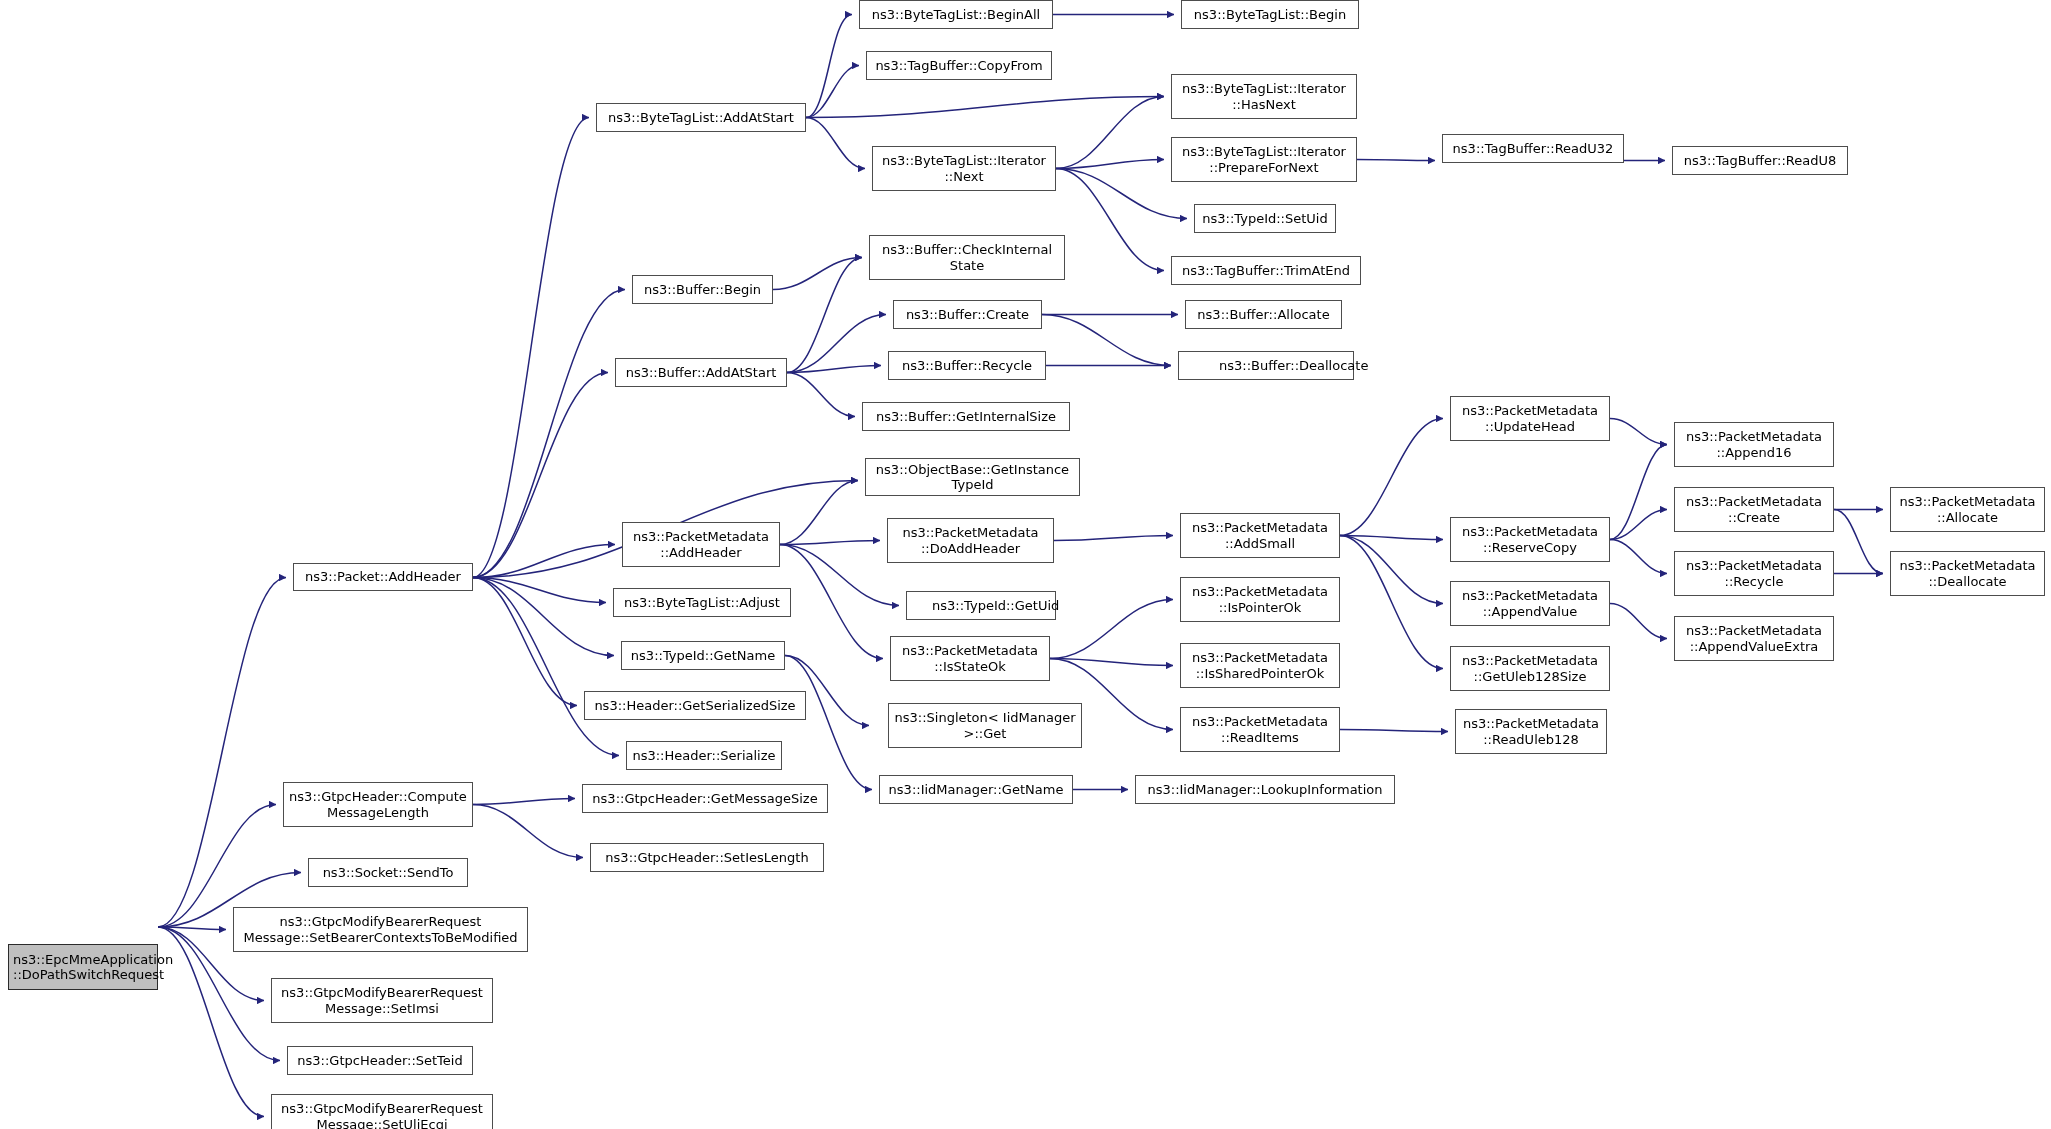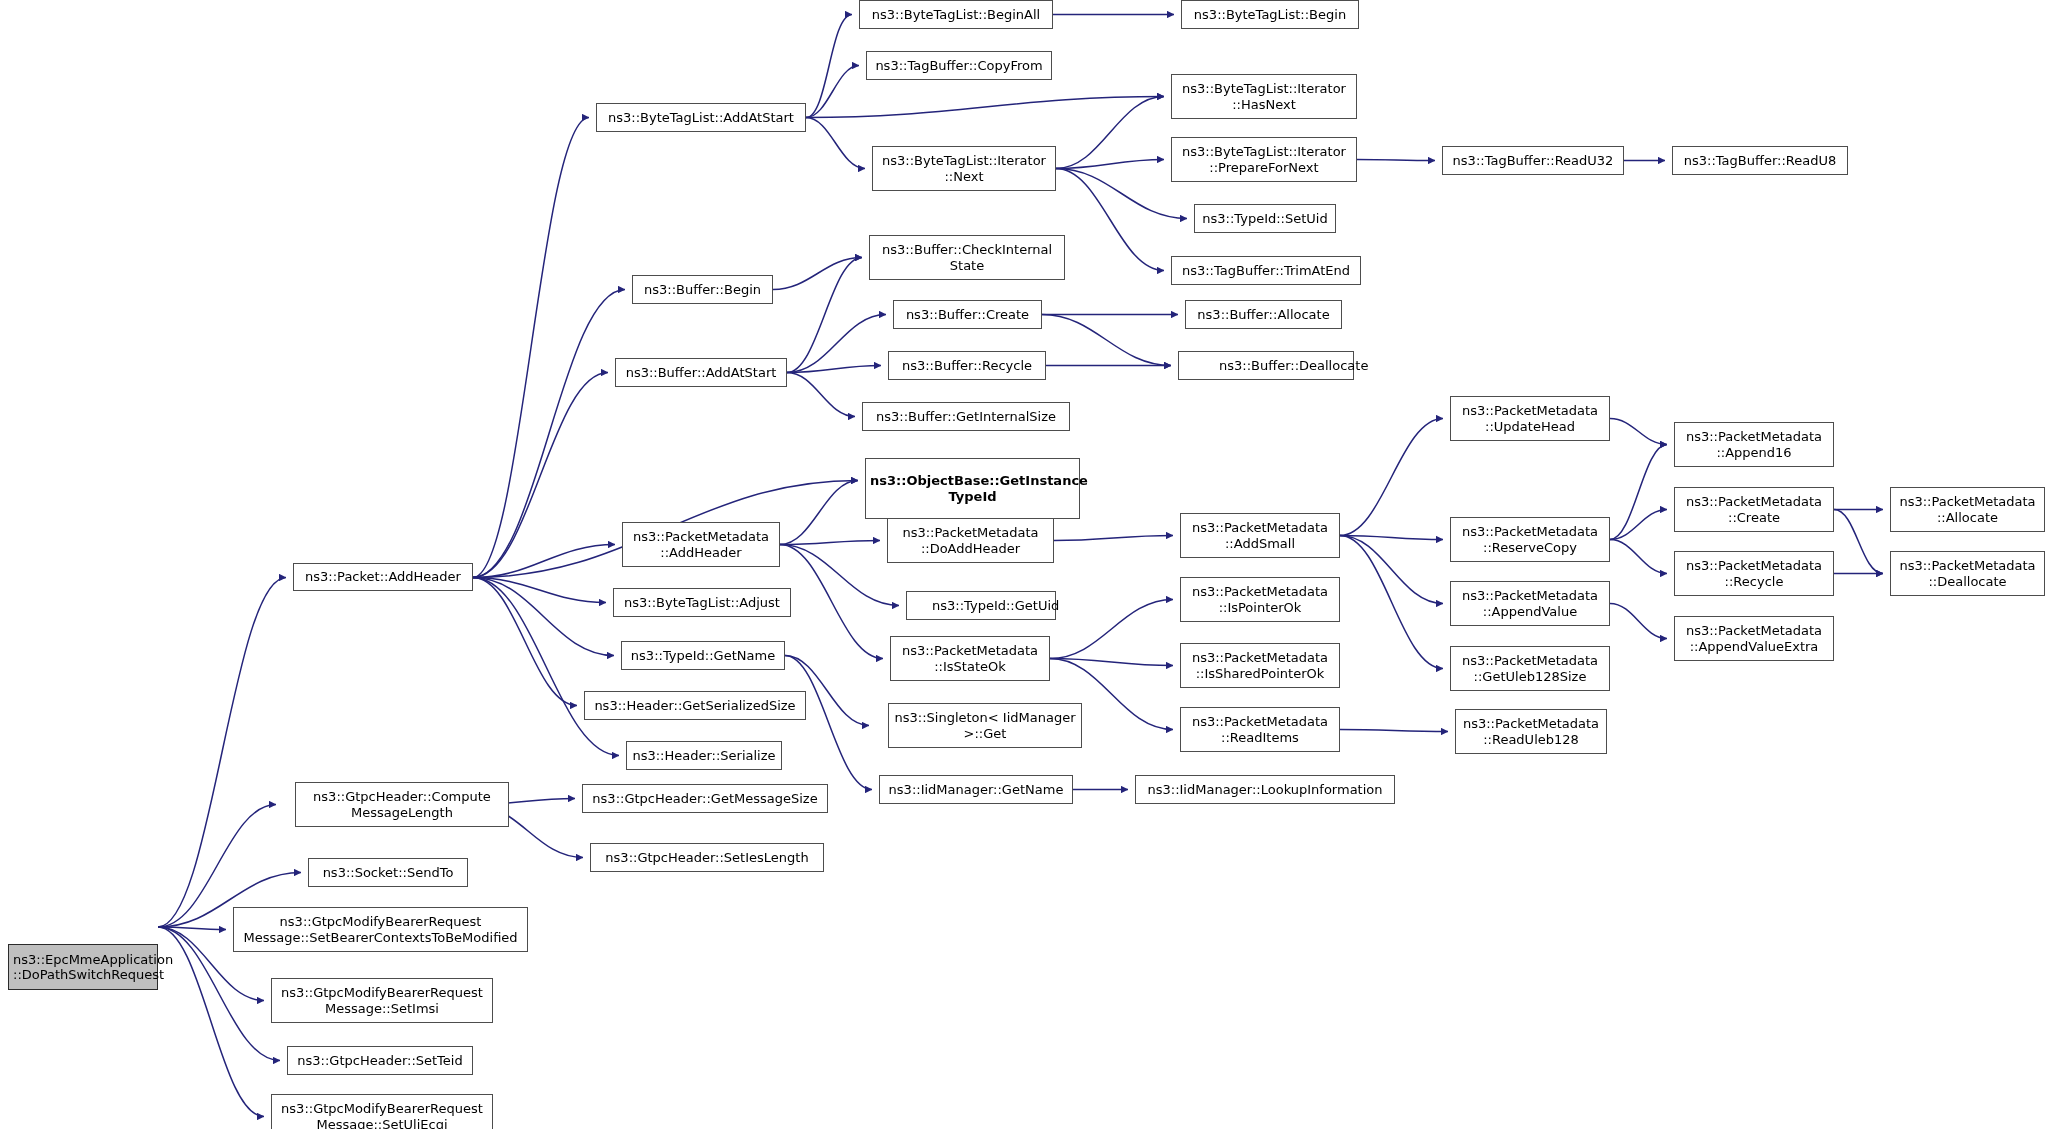--- a/index.html
+++ b/index.html
@@ -170,7 +170,7 @@
 ::Allocate</span></div>
       <div class="node" style="left: 1890px; top: 551px; width: 155px; height: 45px;"><span class="lbl">ns3::PacketMetadata
 ::Deallocate</span></div>
-      <div class="node" style="left: 1442px; top: 146px; width: 182px; height: 29px;"><span class="lbl">ns3::TagBuffer::ReadU32</span></div>
+      <div class="node" style="left: 1442px; top: 134px; width: 182px; height: 29px;"><span class="lbl">ns3::TagBuffer::ReadU32</span></div>
       <div class="node" style="left: 1672px; top: 146px; width: 176px; height: 29px;"><span class="lbl">ns3::TagBuffer::ReadU8</span></div>
     </div>
 </div>

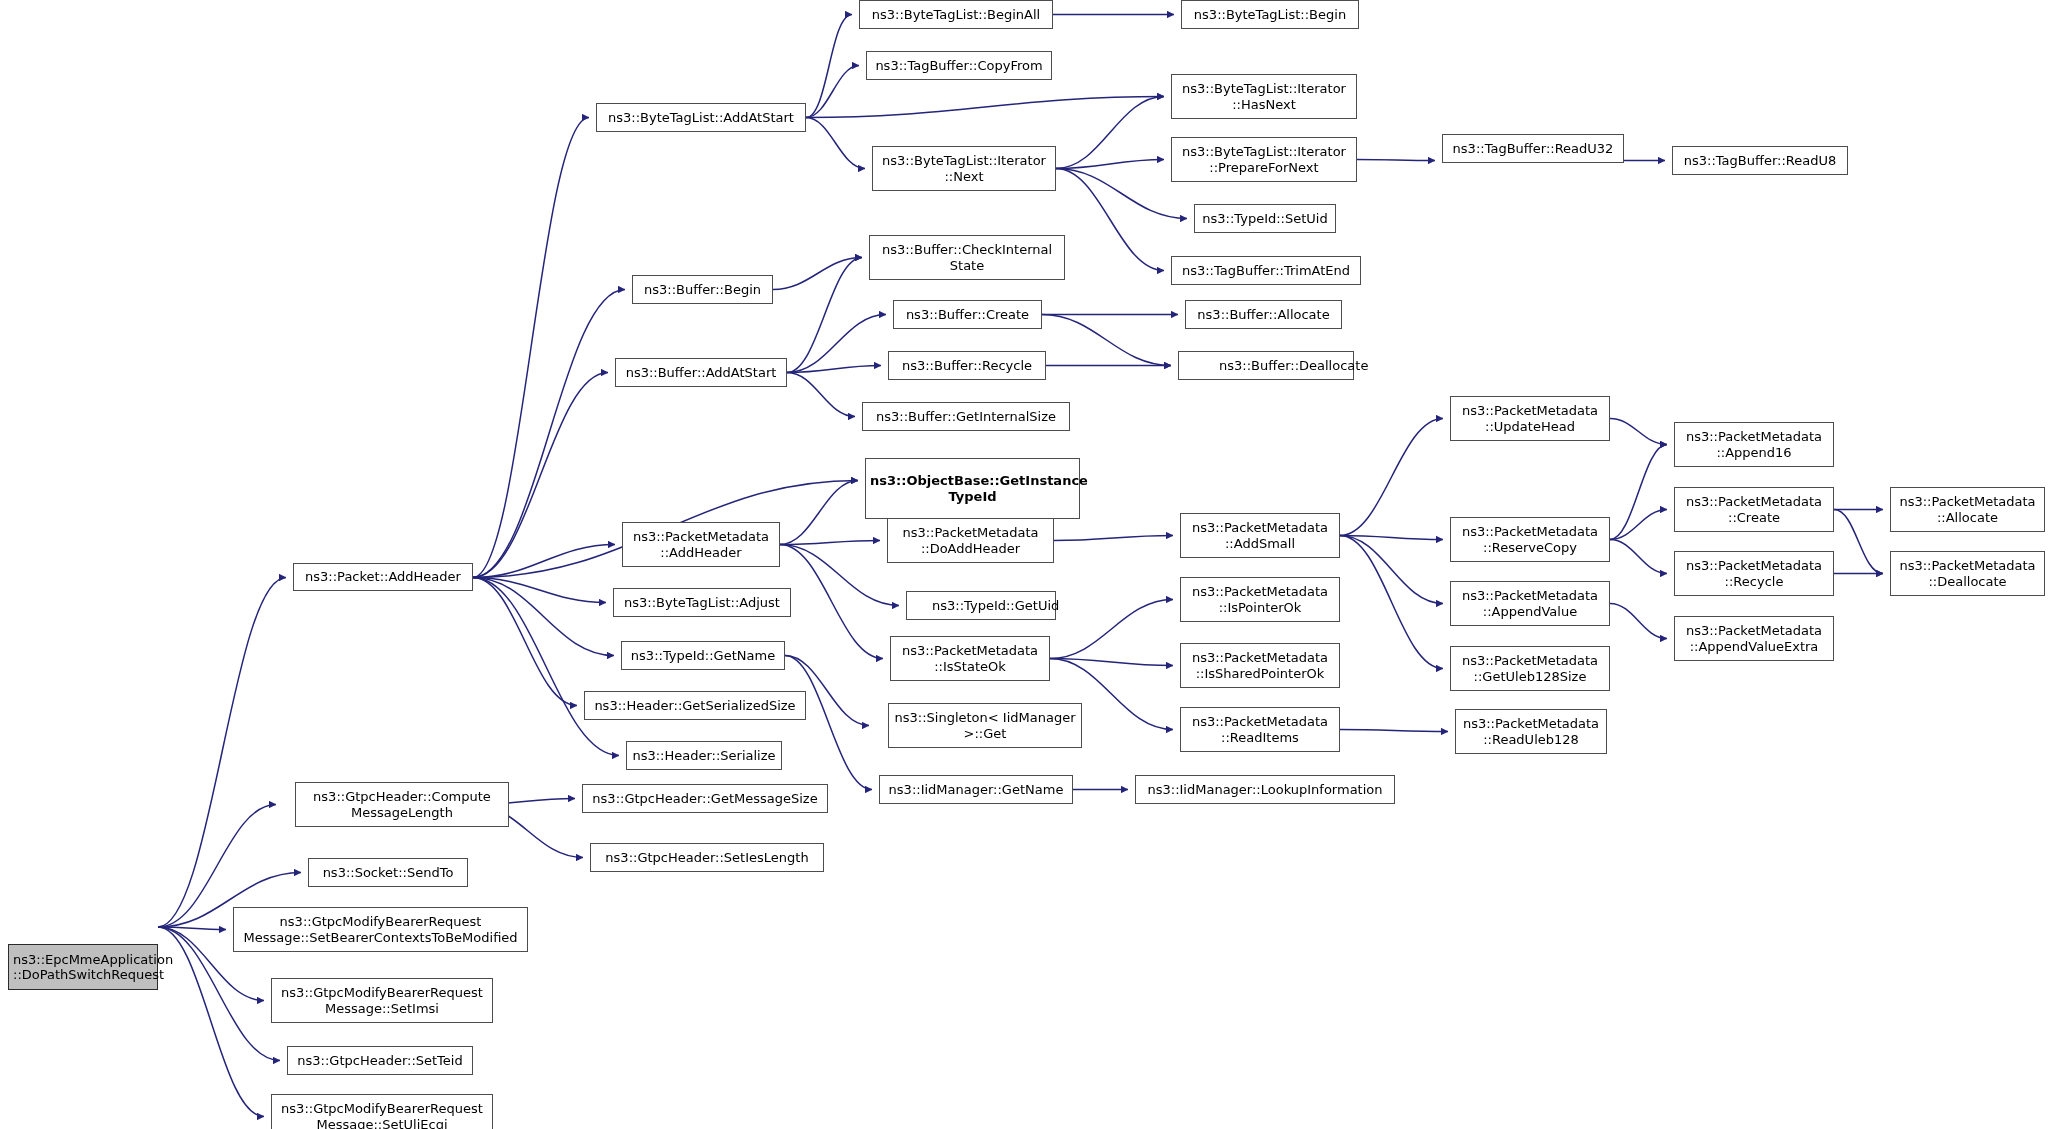--- a/index.html
+++ b/index.html
@@ -118,7 +118,7 @@
       <div class="node" style="left: 893px; top: 300px; width: 149px; height: 29px;"><span class="lbl">ns3::Buffer::Create</span></div>
       <div class="node" style="left: 888px; top: 351px; width: 158px; height: 29px;"><span class="lbl">ns3::Buffer::Recycle</span></div>
       <div class="node" style="left: 862px; top: 402px; width: 208px; height: 29px;"><span class="lbl">ns3::Buffer::GetInternalSize</span></div>
-      <div class="node" style="left: 865px; top: 458px; width: 215px; height: 61px; font-weight: bold;"><span class="lbl">ns3::ObjectBase::GetInstance
+      <div class="node" style="left: 865px; top: 458px; width: 215px; height: 38px;"><span class="lbl">ns3::ObjectBase::GetInstance
 TypeId</span></div>
       <div class="node" style="left: 887px; top: 518px; width: 167px; height: 45px;"><span class="lbl">ns3::PacketMetadata
 ::DoAddHeader</span></div>

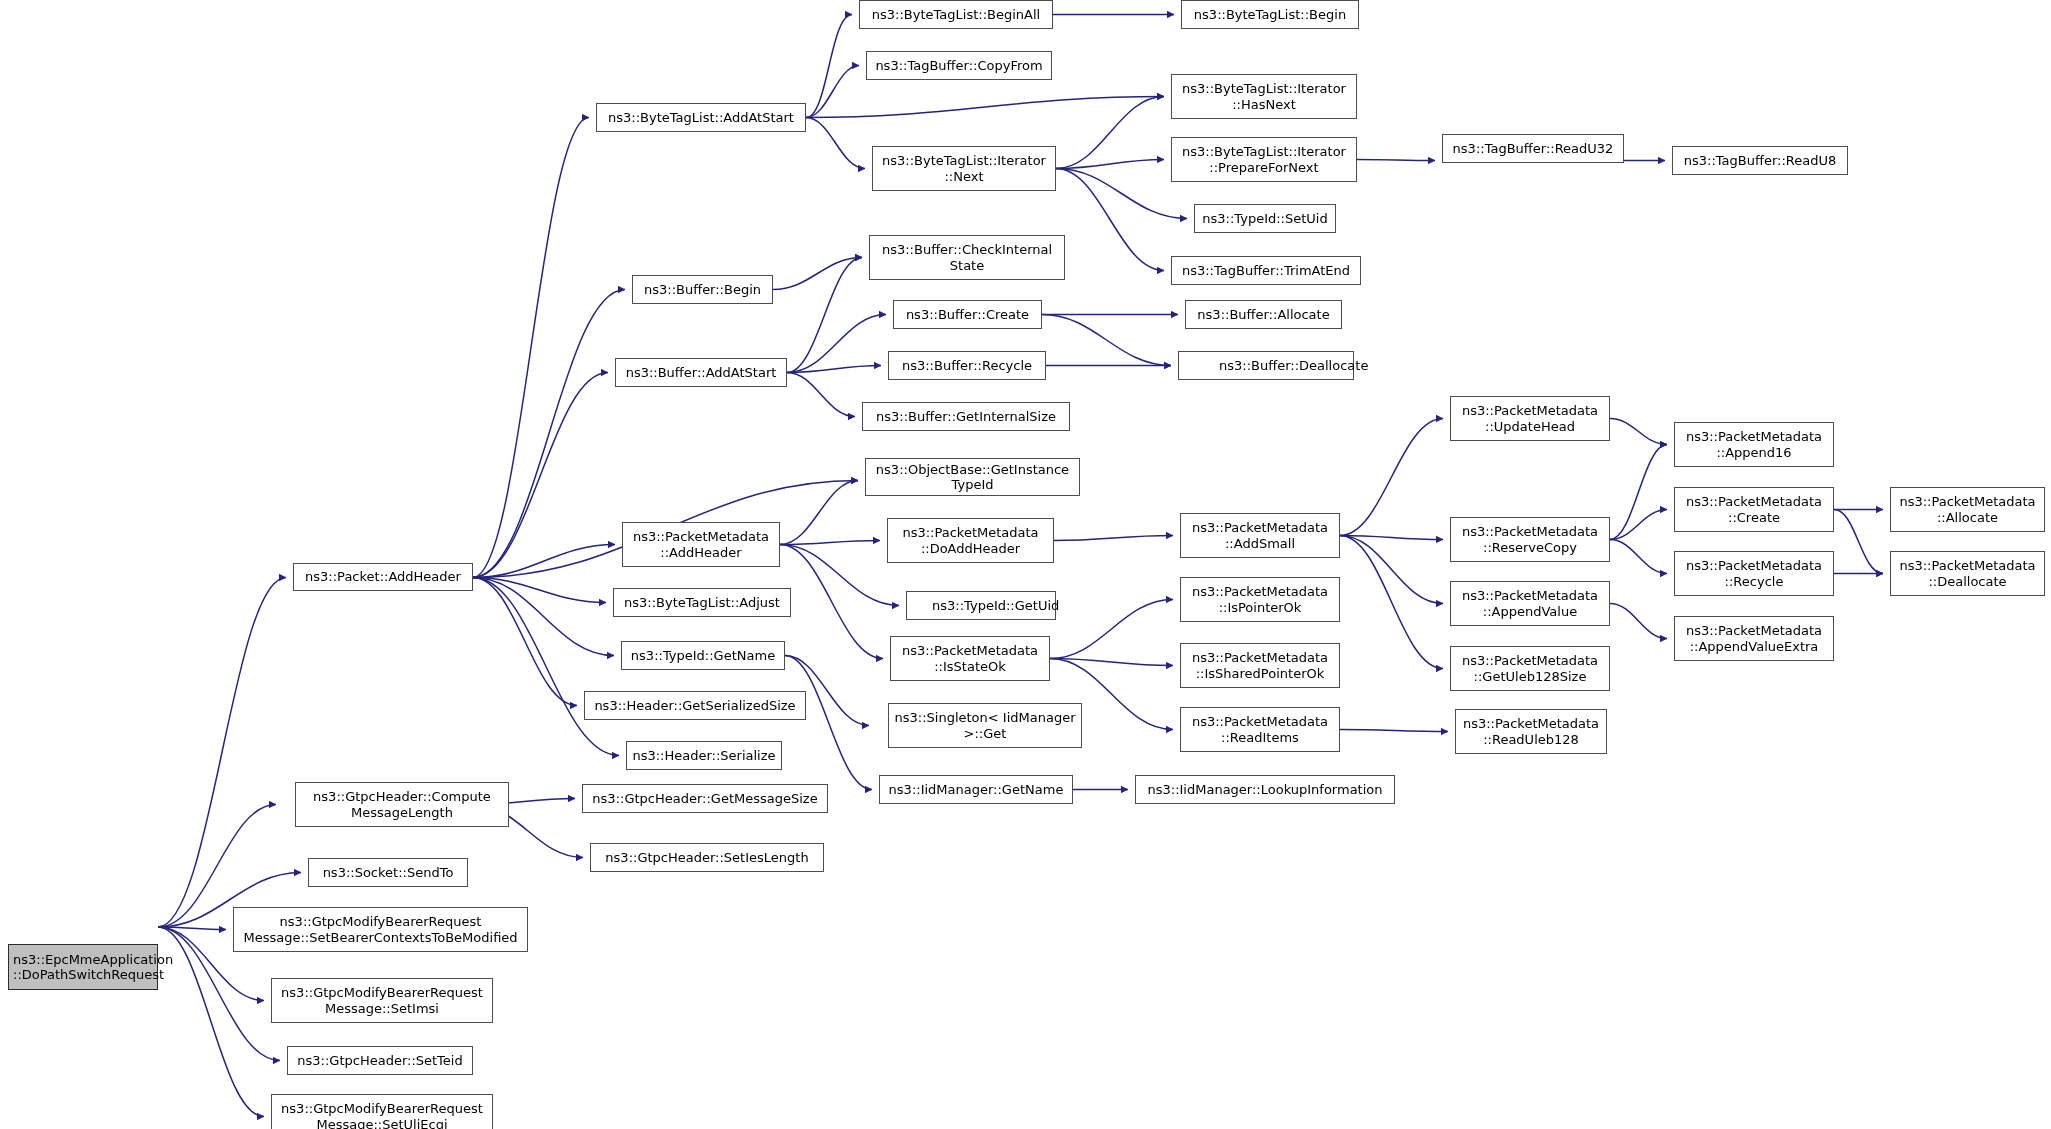--- a/index.html
+++ b/index.html
@@ -90,7 +90,7 @@
       <div class="node root" style="left: 8px; top: 904px; width: 150px; height: 46px;"><span class="lbl">ns3::EpcMmeApplication
 ::DoPathSwitchRequest</span></div>
       <div class="node" style="left: 293px; top: 563px; width: 180px; height: 28px;"><span class="lbl">ns3::Packet::AddHeader</span></div>
-      <div class="node" style="left: 283px; top: 782px; width: 214px; height: 45px; margin-left: 12px;"><span class="lbl">ns3::GtpcHeader::Compute
+      <div class="node" style="left: 283px; top: 782px; width: 190px; height: 45px;"><span class="lbl">ns3::GtpcHeader::Compute
 MessageLength</span></div>
       <div class="node" style="left: 308px; top: 858px; width: 160px; height: 29px;"><span class="lbl">ns3::Socket::SendTo</span></div>
       <div class="node" style="left: 233px; top: 907px; width: 295px; height: 45px;"><span class="lbl">ns3::GtpcModifyBearerRequest

